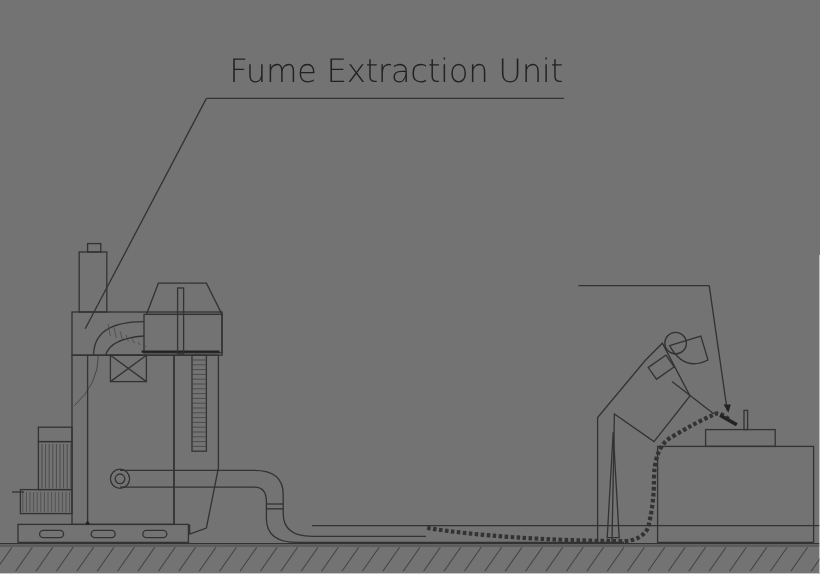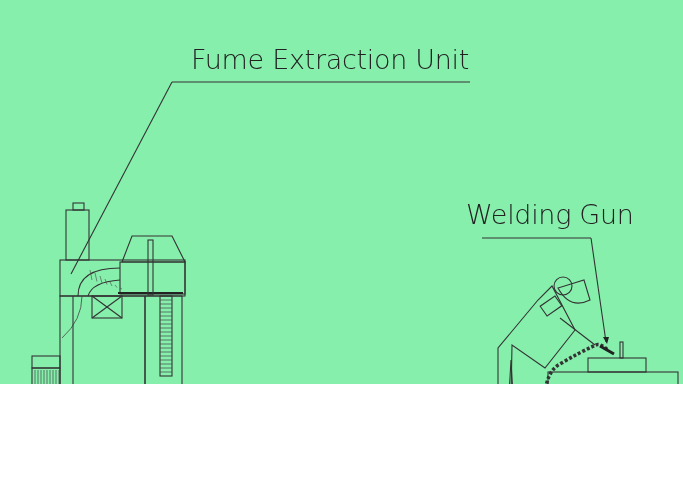--- a/index.html
+++ b/index.html
@@ -3,7 +3,7 @@
 <meta charset="utf-8">
 <style>
   html, body { margin: 0; padding: 0; background: #ffffff; }
-  #stage { position: relative; width: 683px; height: 384px; overflow: hidden; background: #86efac; }
+  #stage { position: relative; width: 683px; height: 478px; overflow: hidden; background: #737373; }
   svg { position: absolute; left: 0; top: 0; }
   .lbl { position: absolute; font-family: "DejaVu Sans", sans-serif; font-weight: 300; color: #222; white-space: nowrap; letter-spacing: -0.3px; }
   #lbl-fume { left: 191px; top: 44px; font-size: 27px; }

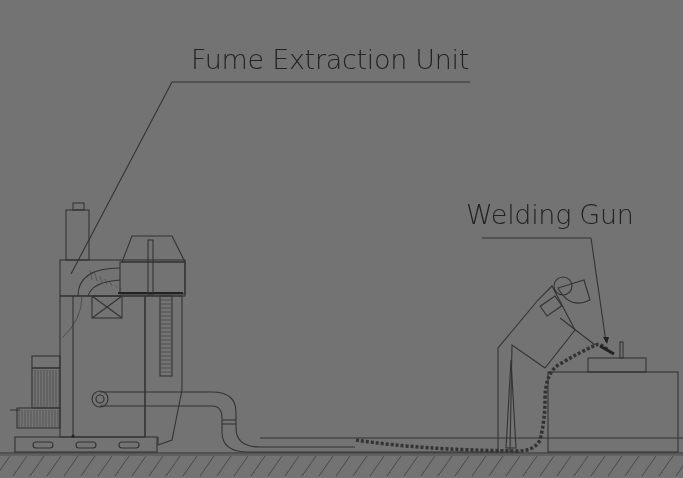--- a/index.html
+++ b/index.html
@@ -204,7 +204,6 @@
   </svg>
 
   <div id="lbl-fume" class="lbl">Fume Extraction Unit</div>
-  <div id="lbl-gun" class="lbl">Welding Gun</div>
 </div>
 
 </body></html>

